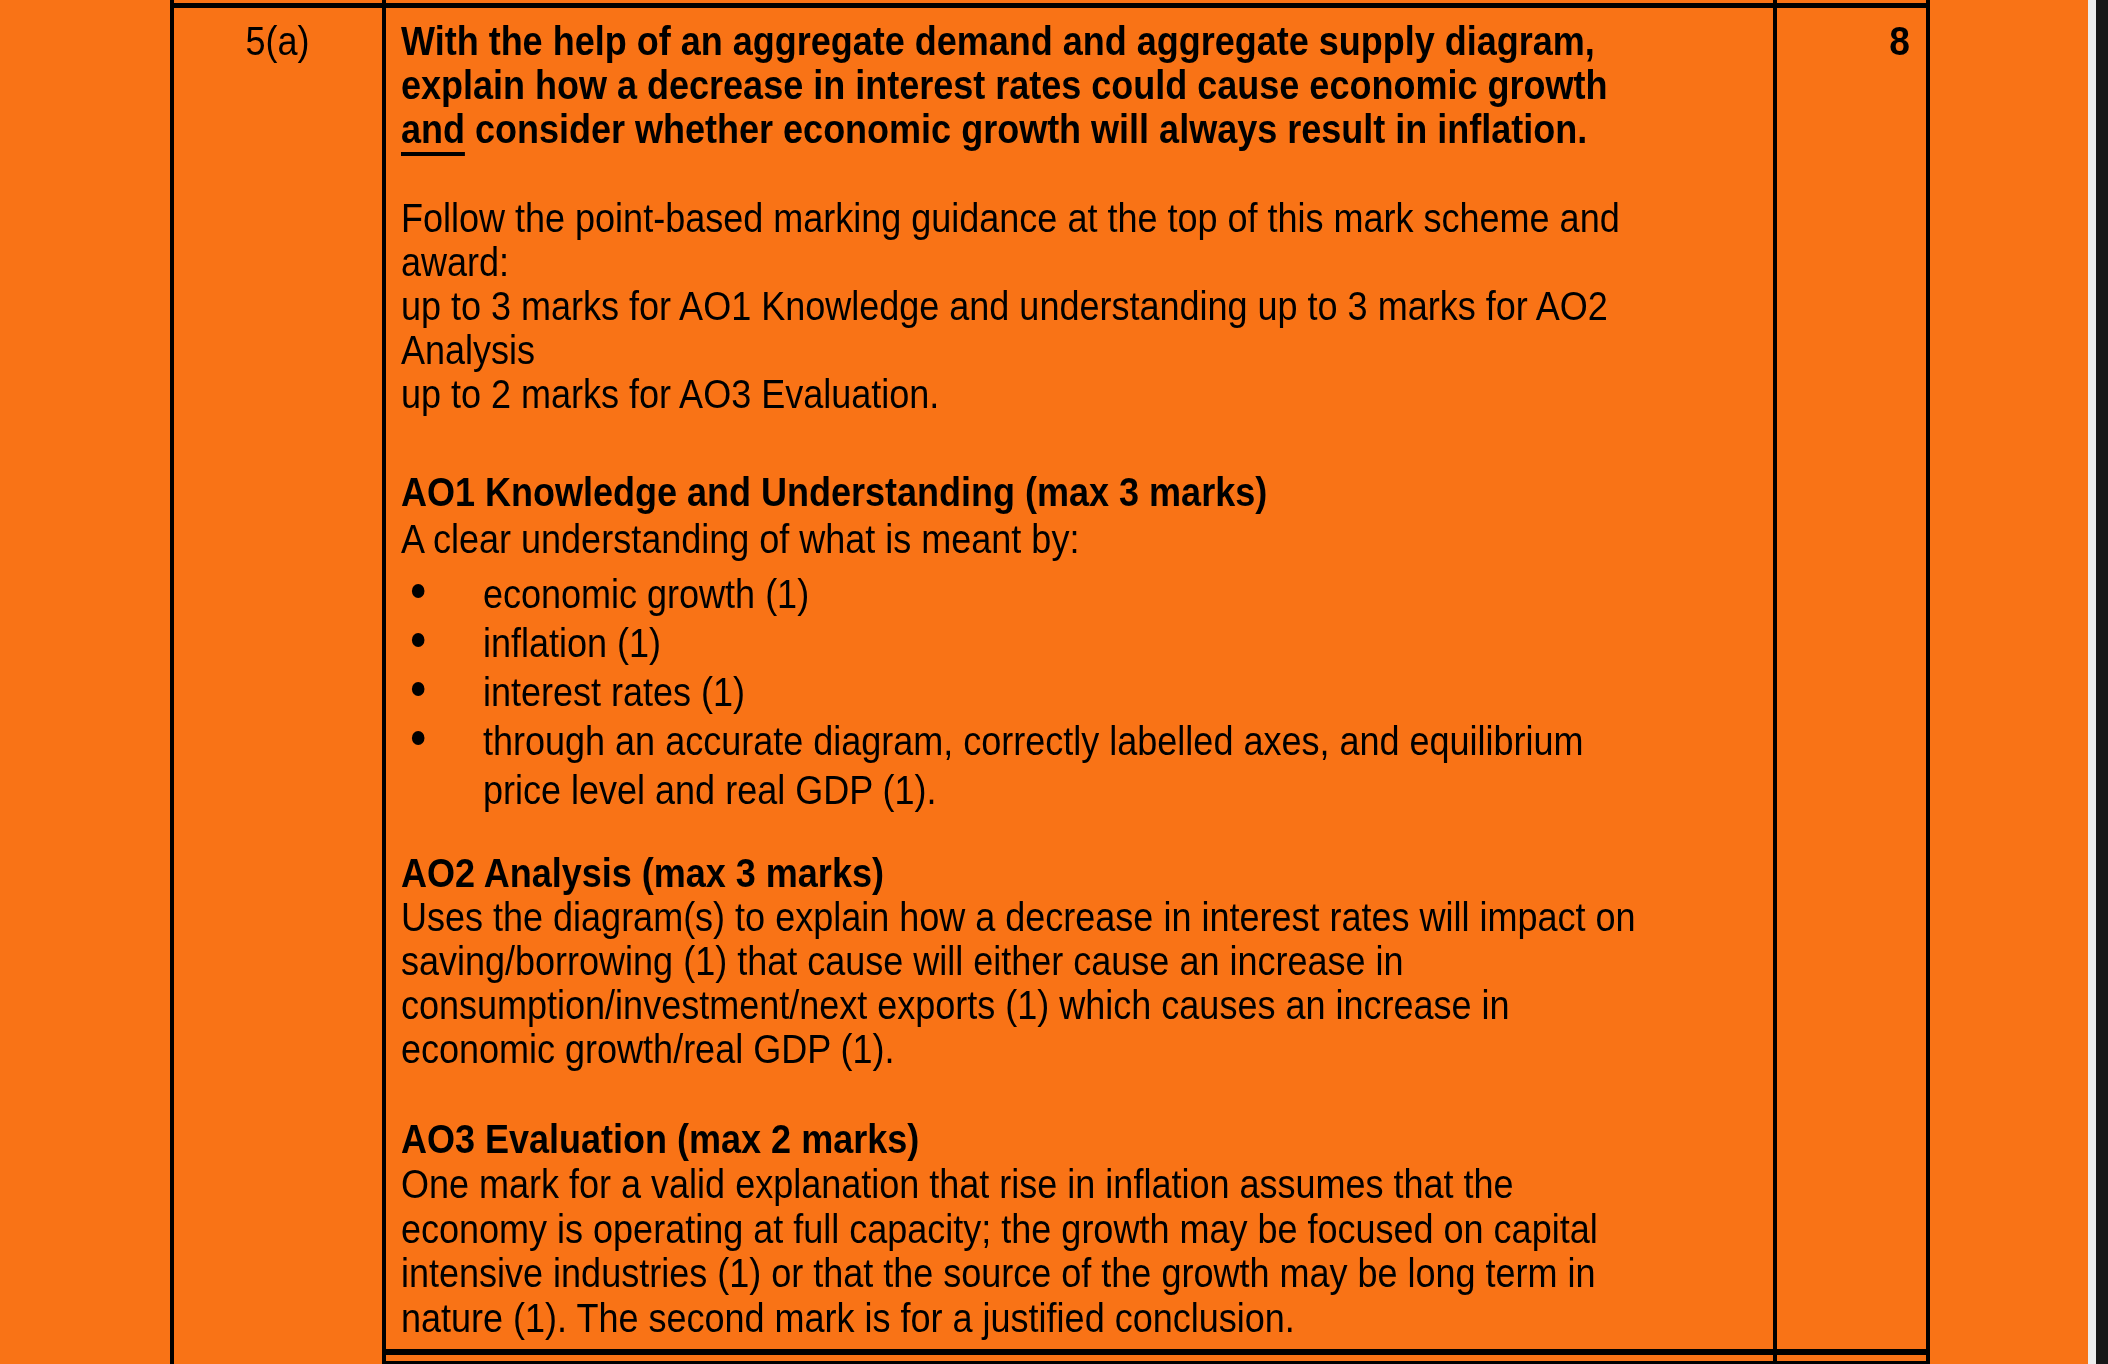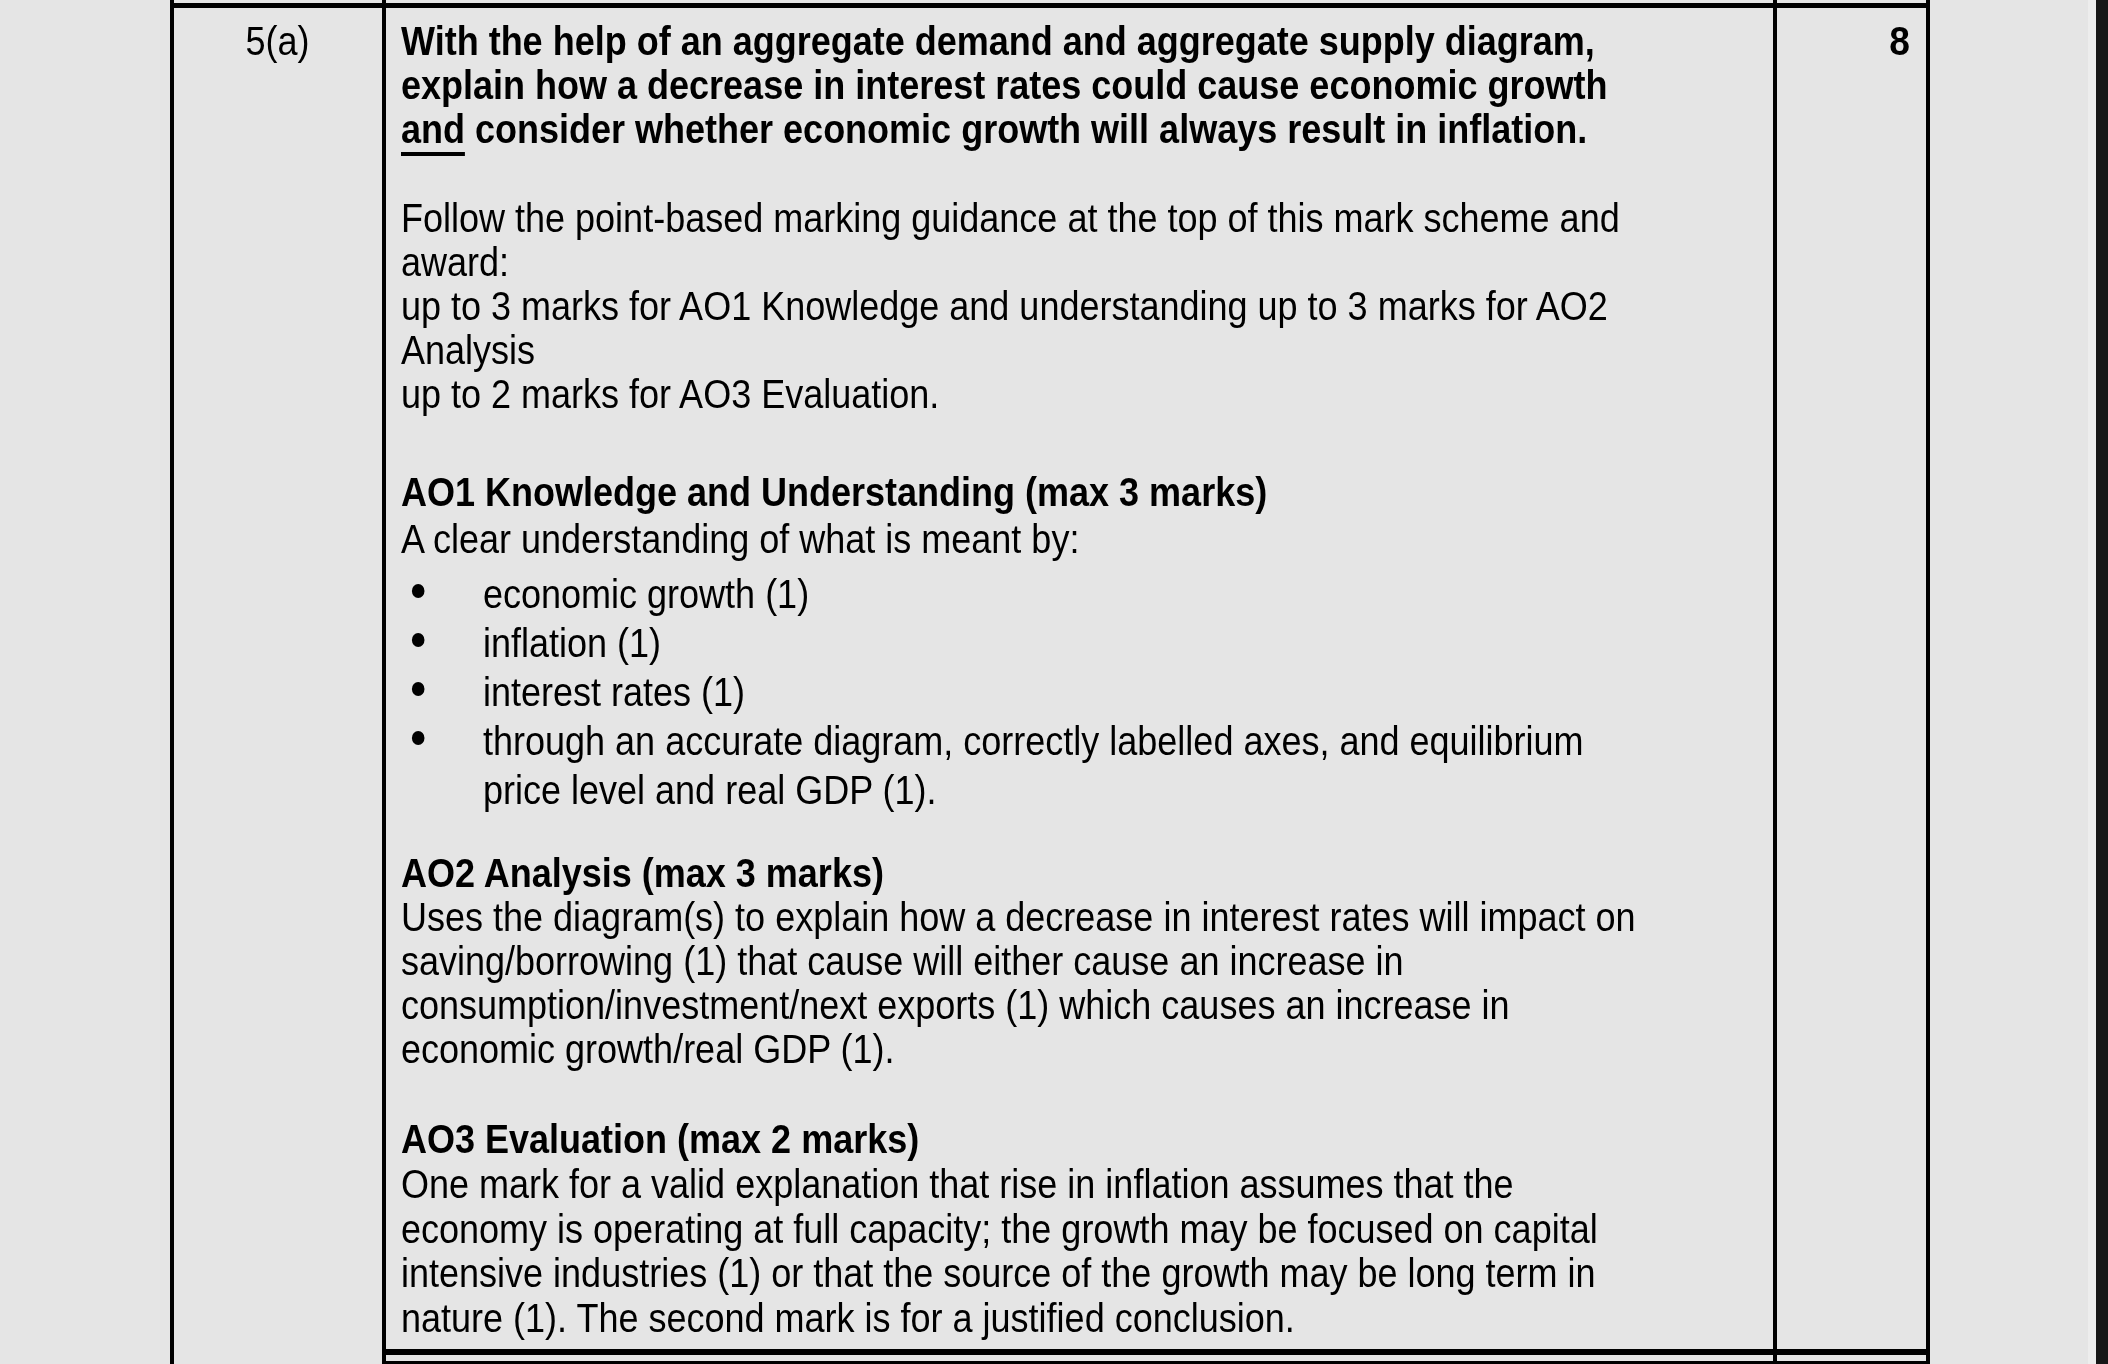--- a/index.html
+++ b/index.html
@@ -6,7 +6,7 @@
   #page{
     position:relative;
     width:2108px;height:1364px;
-    background:#e5e5e5;
+    background:#f97316;
     overflow:hidden;
     font-family:"Liberation Sans","DejaVu Sans",sans-serif;
     color:#000;

